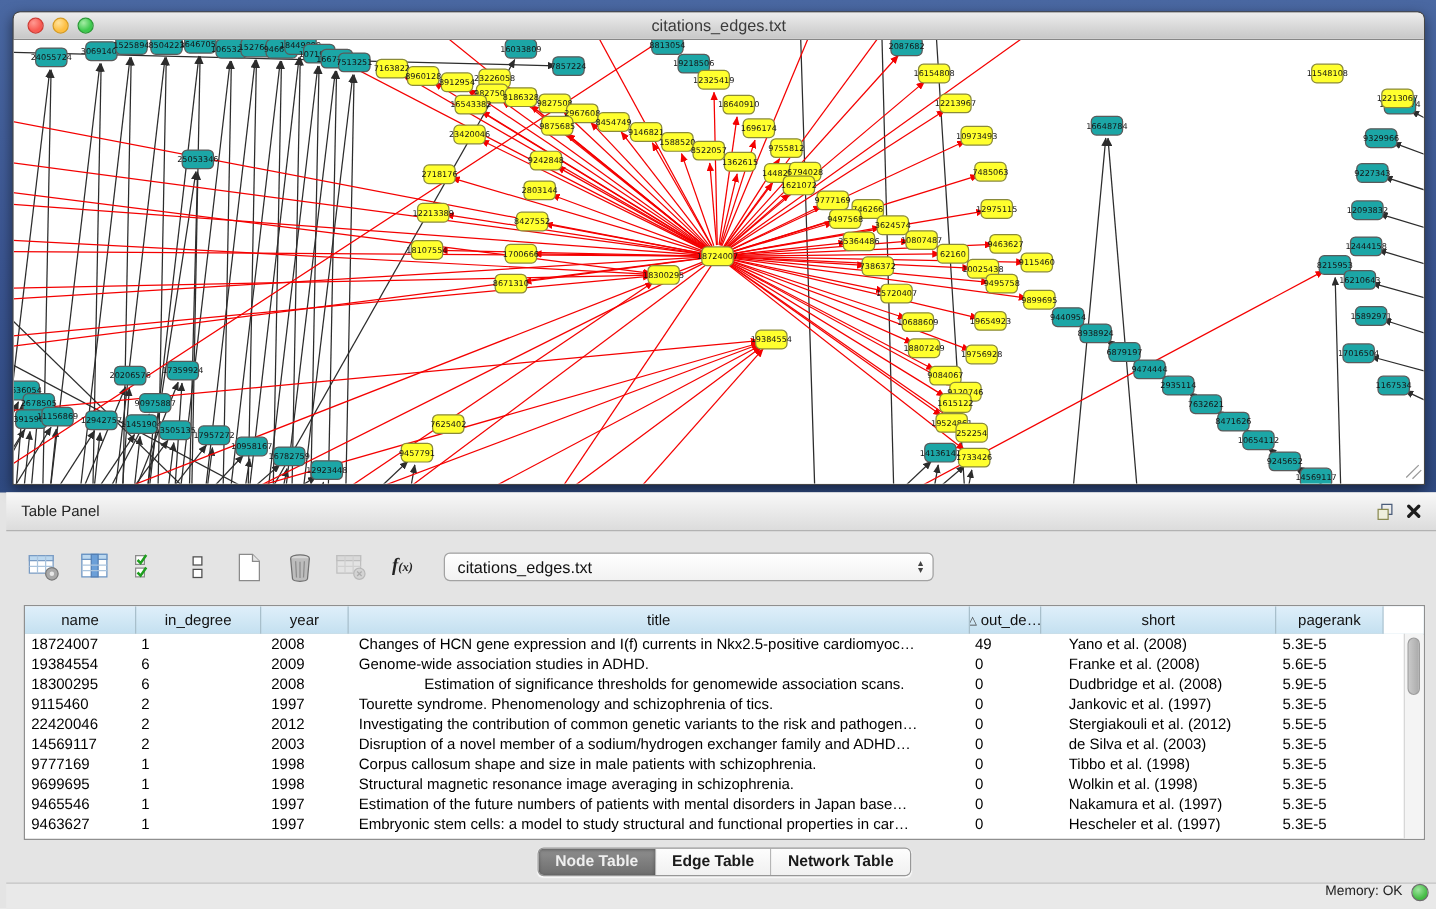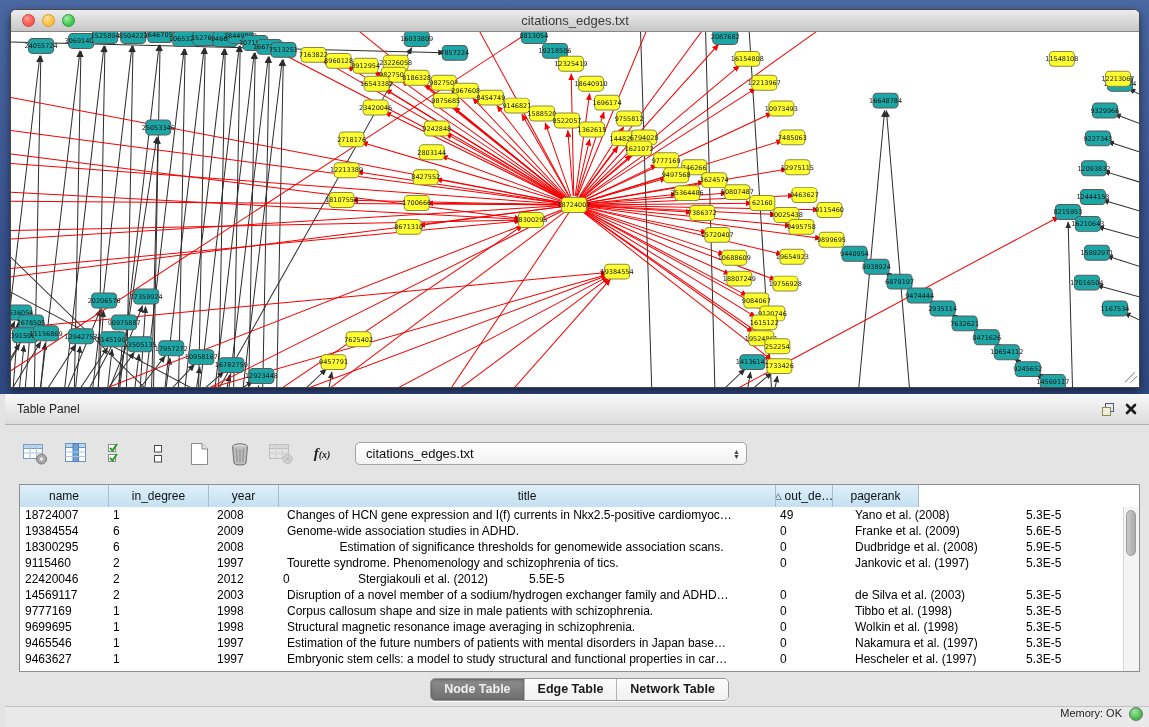--- a/index.html
+++ b/index.html
@@ -858,6 +858,7 @@
         <div class="th" style="width: 70px;">year</div>
         <div class="th" style="width: 497px;">title</div>
         <div class="th" style="width: 57px;"><span class="sortglyph">△</span>out_de…</div>
+        <div class="th" style="width: 188px;">short</div>
         <div class="th" style="width: 86px;">pagerank</div>
         <div class="th" style="flex: 1 1 0%; border-right: none; background: rgb(255, 255, 255);"></div>
       </div>

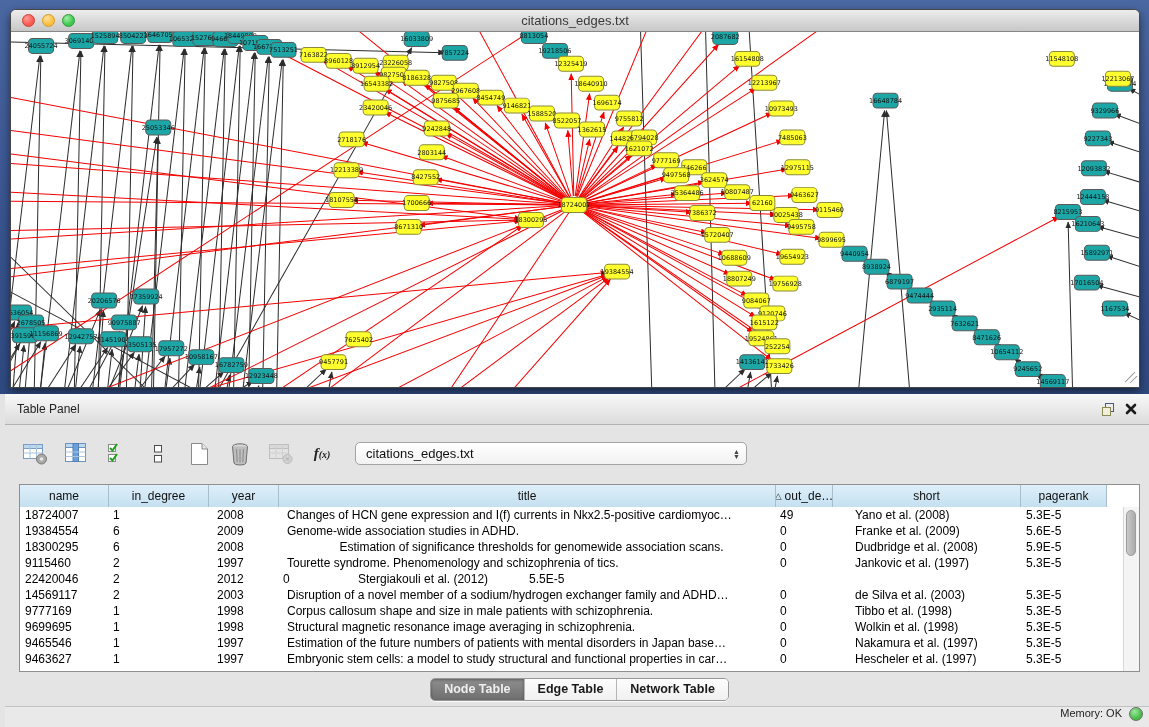--- a/index.html
+++ b/index.html
@@ -878,7 +878,7 @@
           <div class="td" style="width: 70px; padding-left: 8px;">2009</div>
           <div class="td" style="width: 497px; padding-left: 8px;">Genome-wide association studies in ADHD.</div>
           <div class="td" style="width: 57px; padding-left: 4px;">0</div>
-          <div class="td" style="width: 188px; padding-left: 22px;">Franke et al. (2009)</div>
+          <div class="td" style="width: 188px; padding-left: 22px;">Franke et al. (2008)</div>
           <div class="td" style="width: 86px; padding-left: 5px;">5.6E-5</div>
         </div>
         <div class="tr">

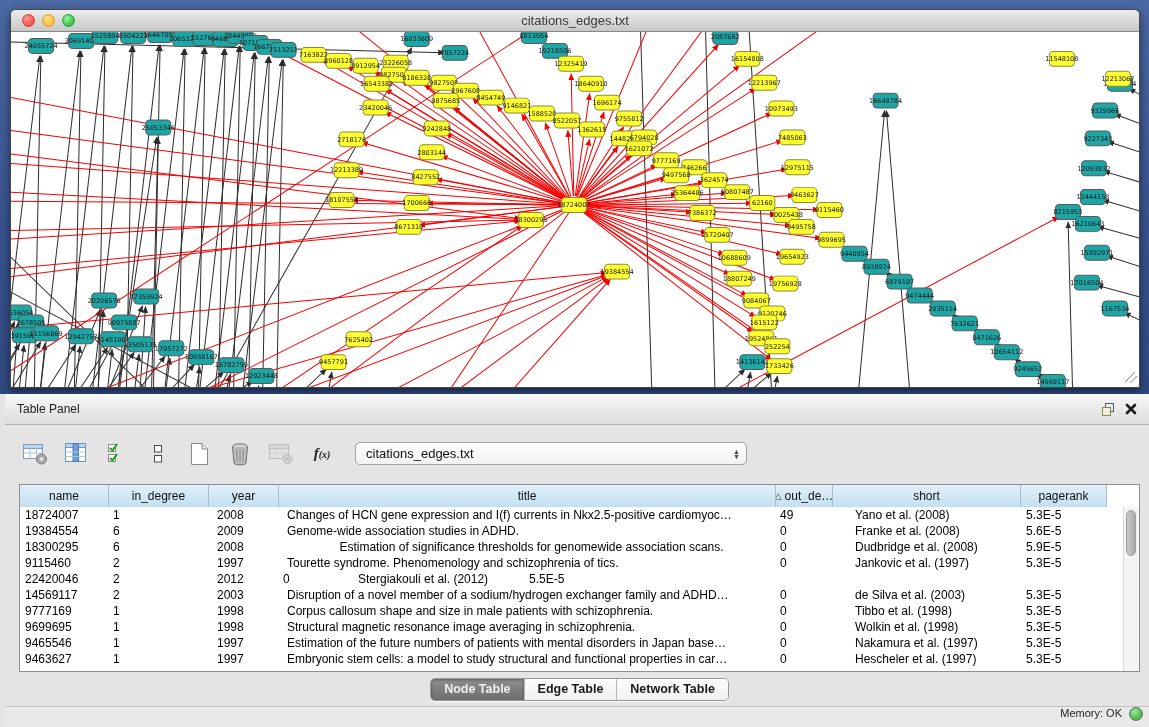--- a/index.html
+++ b/index.html
@@ -903,6 +903,7 @@
           <div class="td" style="width: 89px; padding-left: 5px;">22420046</div>
           <div class="td" style="width: 100px; padding-left: 4px;">2</div>
           <div class="td" style="width: 70px; padding-left: 8px;">2012</div>
+          <div class="td" style="width: 497px; padding-left: 8px;">Investigating the contribution of common genetic variants to the risk and pathogen…</div>
           <div class="td" style="width: 57px; padding-left: 4px;">0</div>
           <div class="td" style="width: 188px; padding-left: 22px;">Stergiakouli et al. (2012)</div>
           <div class="td" style="width: 86px; padding-left: 5px;">5.5E-5</div>

